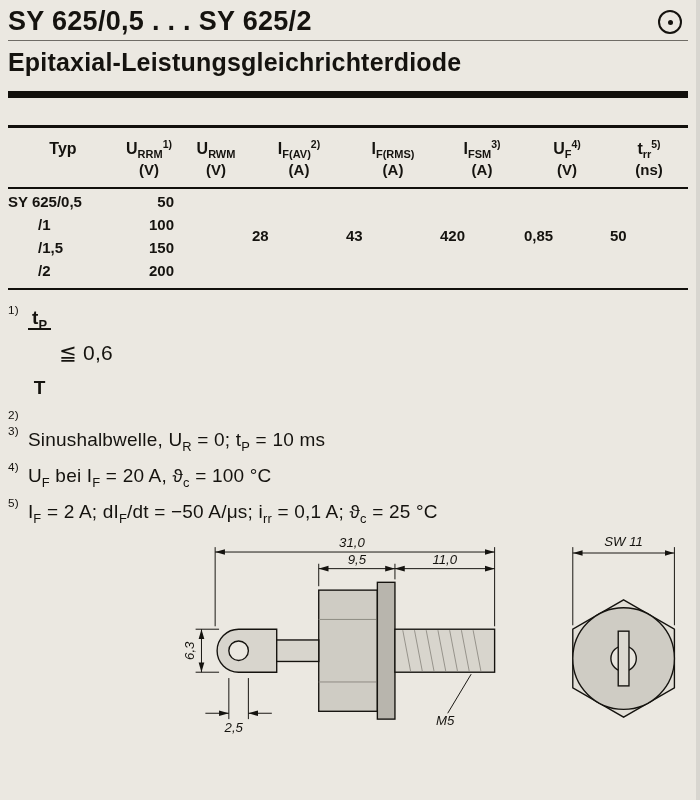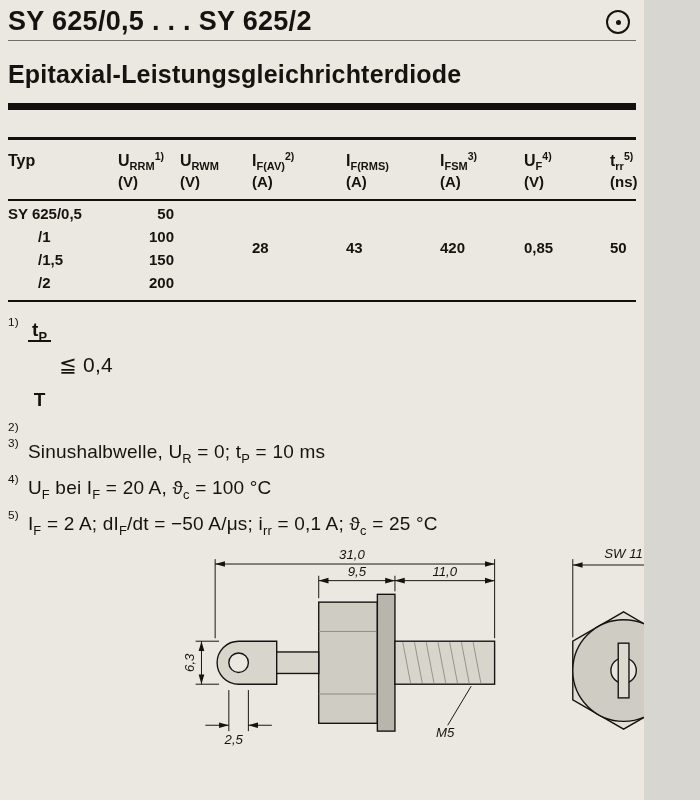--- a/index.html
+++ b/index.html
@@ -5,7 +5,7 @@
   html,body{margin:0;padding:0;}
   body{background:#d8d6d0;}
   .page{
-    width:644px;height:800px;box-sizing:border-box;
+    width:696px;height:800px;box-sizing:border-box;
     background:#ebe8e1;color:#15130f;
     font-family:"Liberation Sans","DejaVu Sans",sans-serif;
     padding:6px 8px 0 8px;overflow:hidden;position:relative;

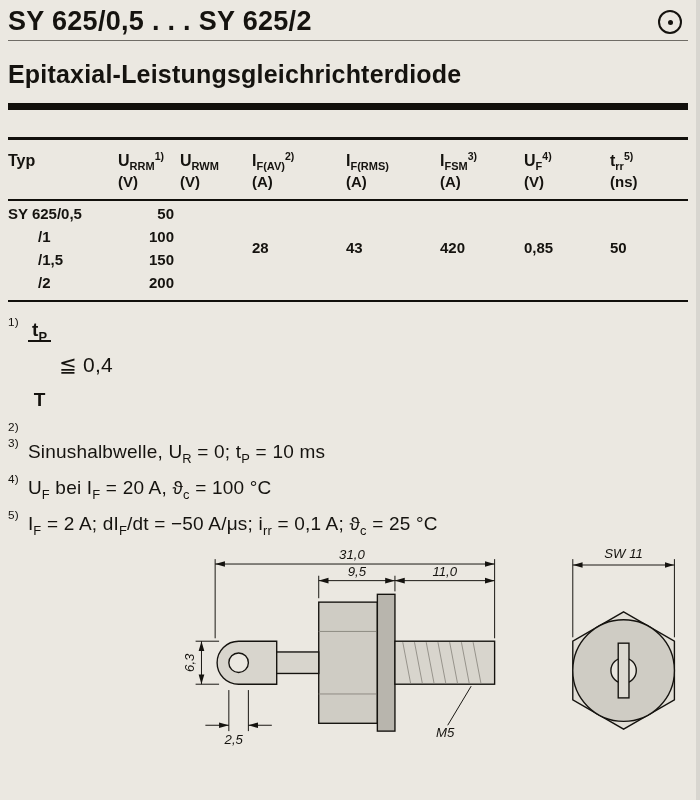--- a/index.html
+++ b/index.html
@@ -17,7 +17,7 @@
     display:flex;align-items:center;justify-content:center;margin:4px 6px 0 0;}
   .corner-icon .dot{width:5px;height:5px;background:#15130f;border-radius:50%;}
   .title-rule{height:1px;background:#6f6c66;margin-top:3px;}
-  .subtitle{font-size:25px;font-weight:700;letter-spacing:.2px;line-height:1.22;margin-top:18px;}
+  .subtitle{font-size:25px;font-weight:700;letter-spacing:.2px;line-height:1.22;margin-top:6px;}
   .rule-heavy{height:7px;background:#12100c;margin-top:13px;}
   .rule-medium{height:3px;background:#12100c;margin-top:27px;}
   .rule-thin{height:2px;background:#12100c;}

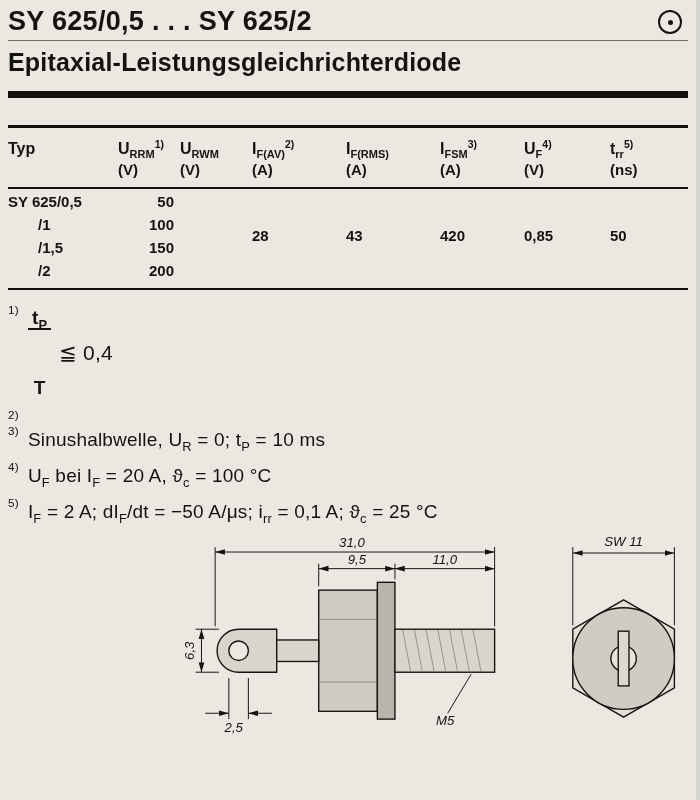--- a/index.html
+++ b/index.html
@@ -25,7 +25,7 @@
   table{border-collapse:collapse;width:100%;table-layout:fixed;margin-top:12px;}
   col.c1{width:110px}col.c2{width:62px}col.c3{width:72px}col.c4{width:94px}
   col.c5{width:94px}col.c6{width:84px}col.c7{width:86px}col.c8{width:auto}
-  th{text-align:left;vertical-align:top;font-weight:700;padding:0 0 9px 0;}
+  th{text-align:center;vertical-align:top;font-weight:700;padding:0 0 9px 0;}
   .sym{font-size:16px;font-weight:700;white-space:nowrap;}
   .sym sub{font-size:11px;line-height:0;}
   .sym sup{font-size:10.5px;line-height:0;}

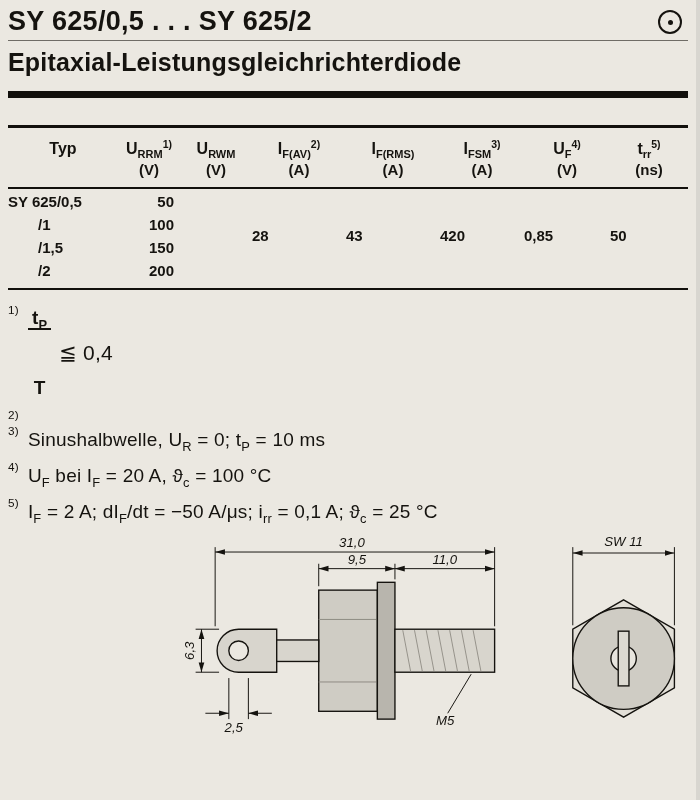--- a/index.html
+++ b/index.html
@@ -158,7 +158,7 @@
       <span class="num"><span>t</span><sub>P</sub></span>
       <span class="den">T</span>
     </span>
-    <span class="geq">≦ 0,4</span>
+    <span class="geq">≦ 0,6</span>
   </div>
 
   <div class="fn">

